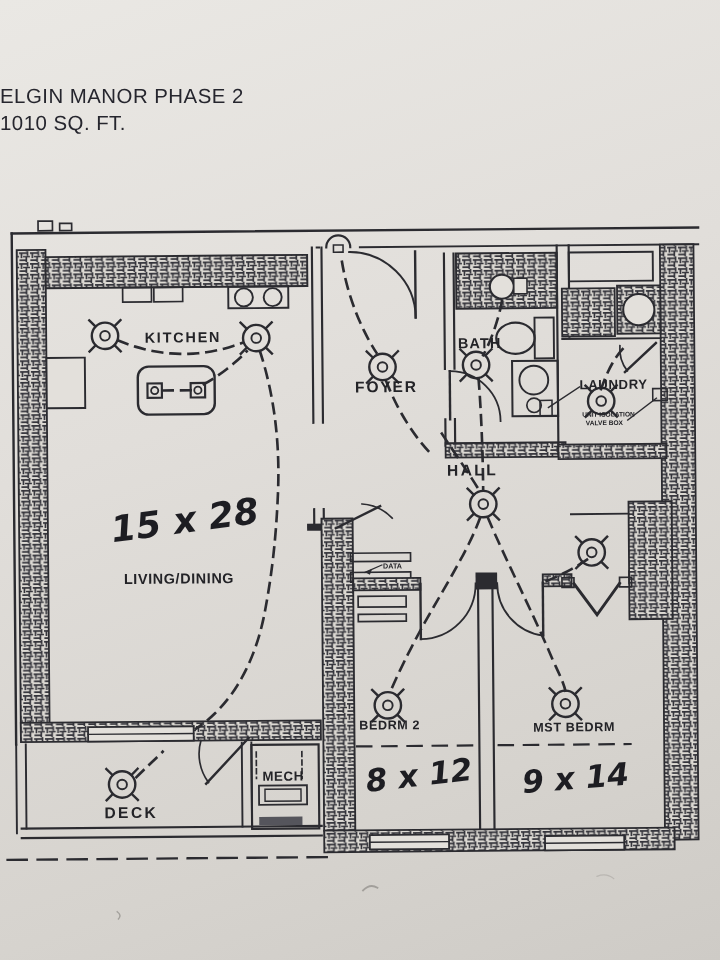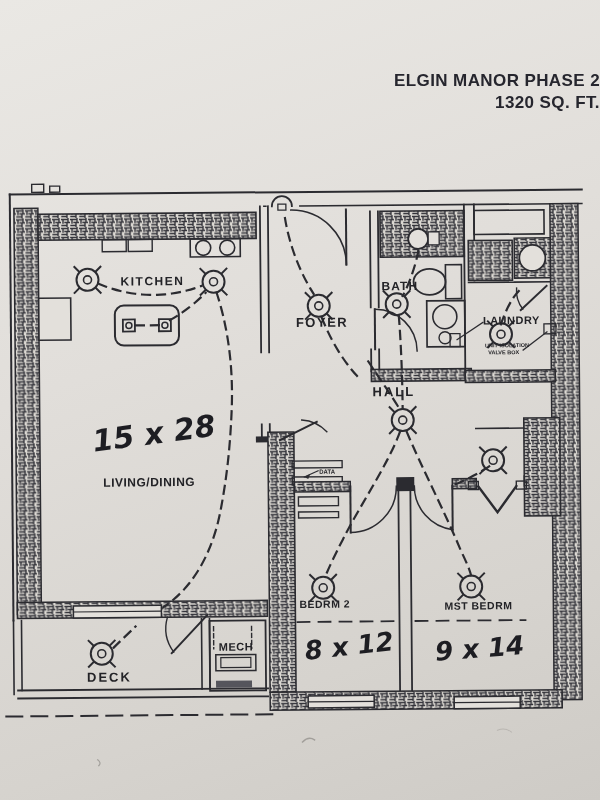--- a/index.html
+++ b/index.html
@@ -12,9 +12,9 @@
   }
   .title{
     position:absolute;top:70px;left:0;right:0;
-    text-align:right;
+    text-align:left;
     color:#26262e;
-    font-weight:bold;
+    font-weight:normal;
     font-size:17px;
     line-height:22px;
     letter-spacing:.4px;

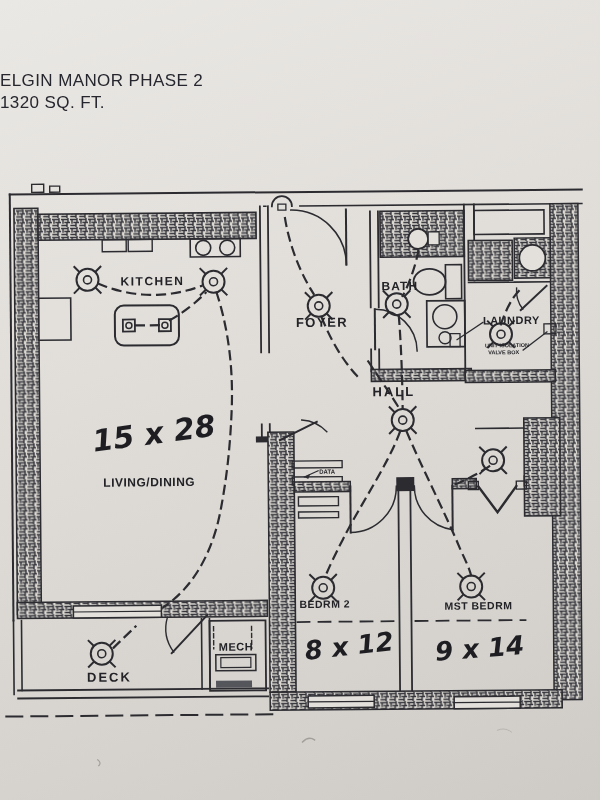--- a/index.html
+++ b/index.html
@@ -32,7 +32,7 @@
 
   <div class="title">
     <div>ELGIN MANOR PHASE 2</div>
-    <div>1320 SQ. FT.</div>
+    <div>1010 SQ. FT.</div>
   </div>
 
   <div class="plan">

